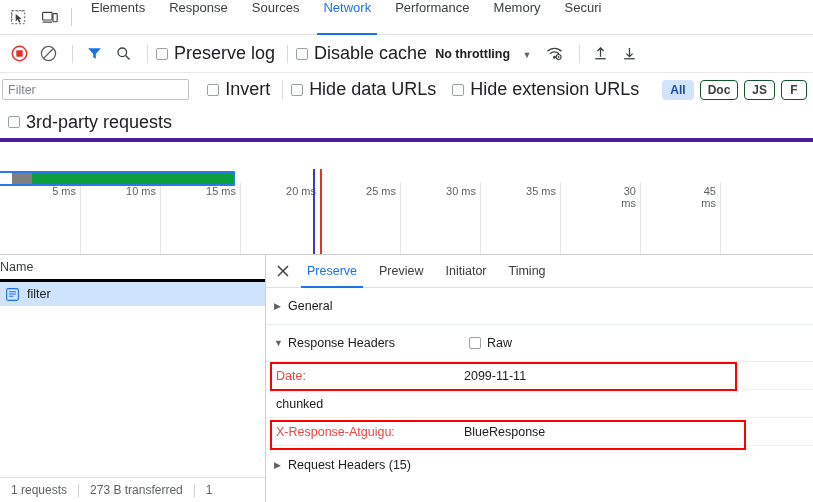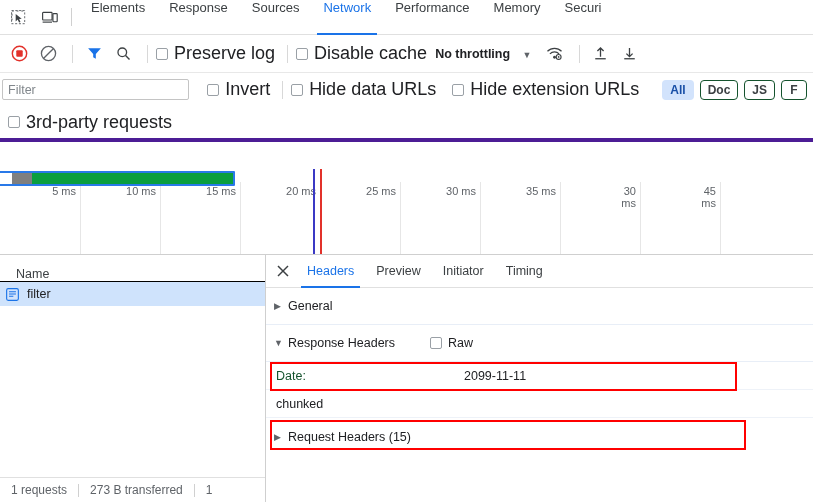--- a/index.html
+++ b/index.html
@@ -109,8 +109,8 @@
     background:#fff; border-right:1px solid #cfcfcf; overflow:hidden;
   }
   .lp-head {
-    height:27px; border-bottom:1px solid #000000; display:flex; align-items:flex-end;
-    padding-left:16px; font-size:12.5px; color:#3c4043; background:#fff;
+    height:27px; border-bottom:3px solid #000000; display:flex; align-items:center;
+    padding-left:0; font-size:12.5px; color:#3c4043; background:#fff;
   }
   .lp-row {
     height:24px; display:flex; align-items:center; padding-left:6px;

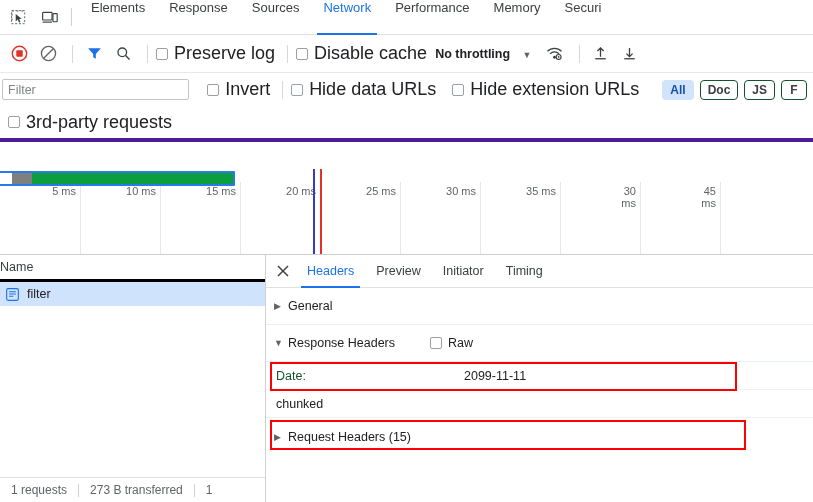--- a/index.html
+++ b/index.html
@@ -374,7 +374,7 @@
         </svg>
       </div>
       <div class="rp-tab active">
-          <span>Headers</span>
+          <span>Preserve</span>
         </div>
       <div class="rp-tab">
           <span>Preview</span>

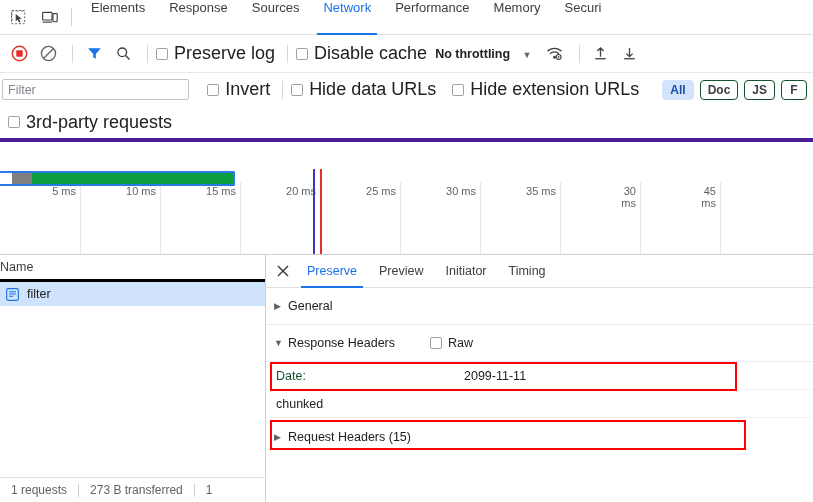--- a/index.html
+++ b/index.html
@@ -152,7 +152,7 @@
   }
   .tri { width:14px; font-size:9px; color:#5f6368; flex:none; }
   .sect-label { margin-right:auto; }
-  .rawwrap { display:flex; align-items:center; font-size:12.5px; color:#202124; margin-right:auto; margin-left:35px; }
+  .rawwrap { display:flex; align-items:center; font-size:12.5px; color:#202124; margin-right:auto; margin-left:74px; }
   .hrow {
     height:28px; display:flex; align-items:center; padding-left:10px;
     border-bottom:1px solid #eef2f8; font-size:12.5px; color:#202124; background:#fff;

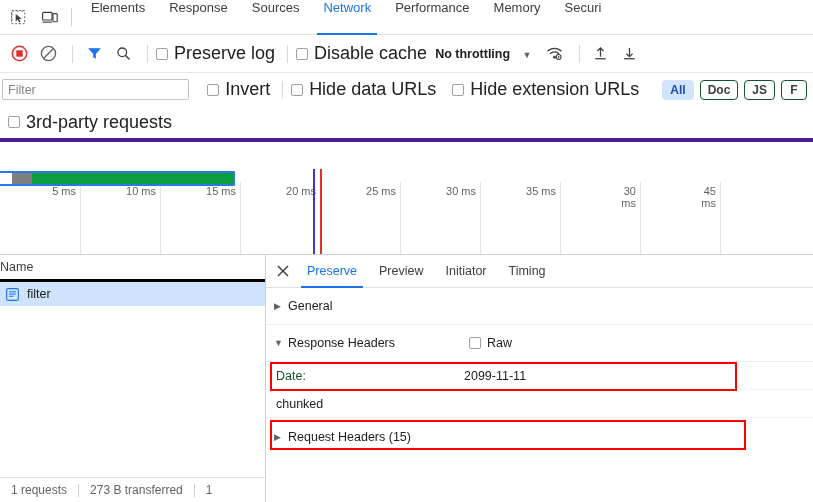--- a/index.html
+++ b/index.html
@@ -158,7 +158,7 @@
     border-bottom:1px solid #eef2f8; font-size:12.5px; color:#202124; background:#fff;
     position:relative;
   }
-  .hname { width:188px; color:#14532d; white-space:nowrap; flex:none; }
+  .hname { width:188px; color:#ef4444; white-space:nowrap; flex:none; }
   .hval { color:#202124; white-space:nowrap; }
   .hilite { position:absolute; border:2px solid #ff0000; pointer-events:none; }
 </style>

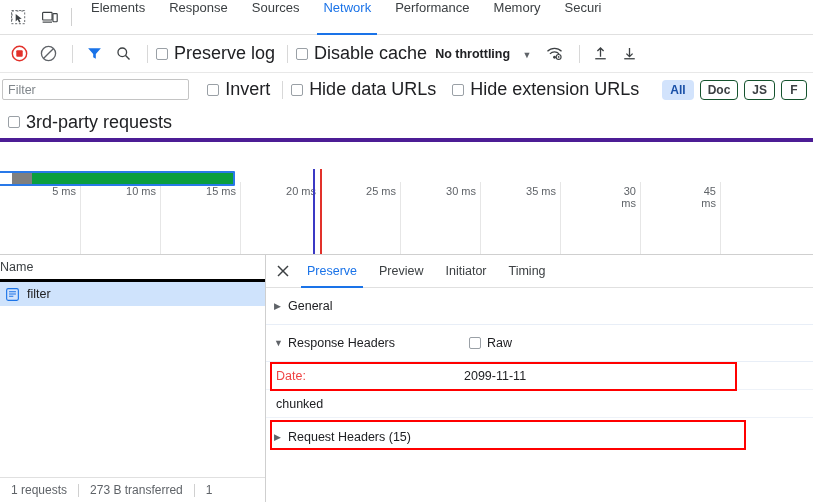--- a/index.html
+++ b/index.html
@@ -408,6 +408,10 @@
     <div class="hrow">
       <span class="hval">chunked</span>
     </div>
+    <div class="hrow">
+      <span class="hname">X-Response-Atguigu:</span>
+      <span class="hval">BlueResponse</span>
+    </div>
 
     <div class="sect" style="border-bottom:none">
       <span class="tri">▶</span>

